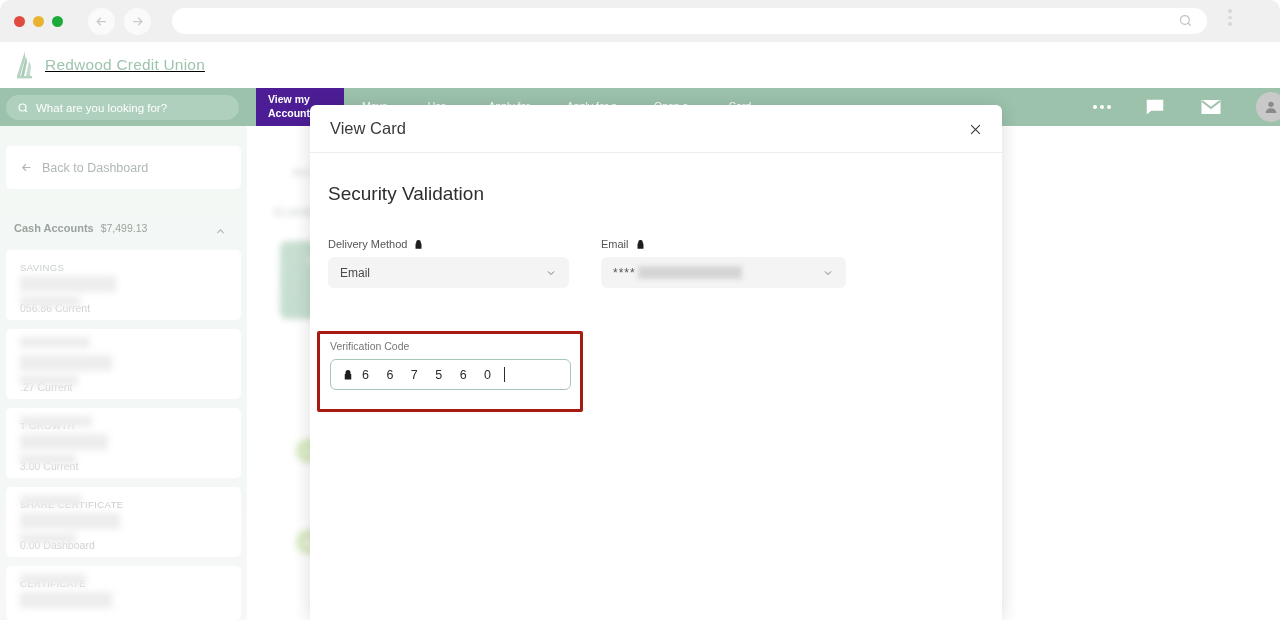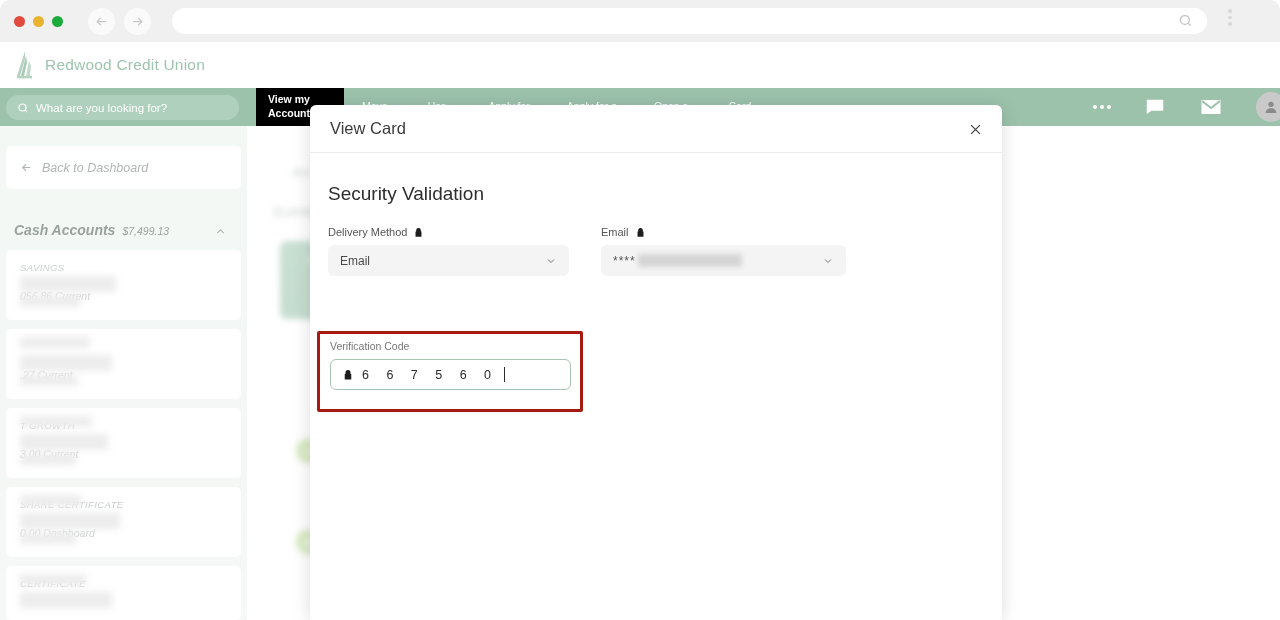--- a/index.html
+++ b/index.html
@@ -41,7 +41,7 @@
     position: absolute; left: 0; top: 42px; width: 1280px; height: 46px; background: #fff;
     display: flex; align-items: center;
   }
-  .logo-wrap { display: flex; align-items: center; gap: 9px; margin-left: 14px; }
+  .logo-wrap { display: flex; align-items: center; gap: 9px; margin-left: 14px; text-decoration: underline; }
   .logo-text { font-size: 15.5px; color: #9ec4ae; letter-spacing: .2px; }
 
   .greenbar {

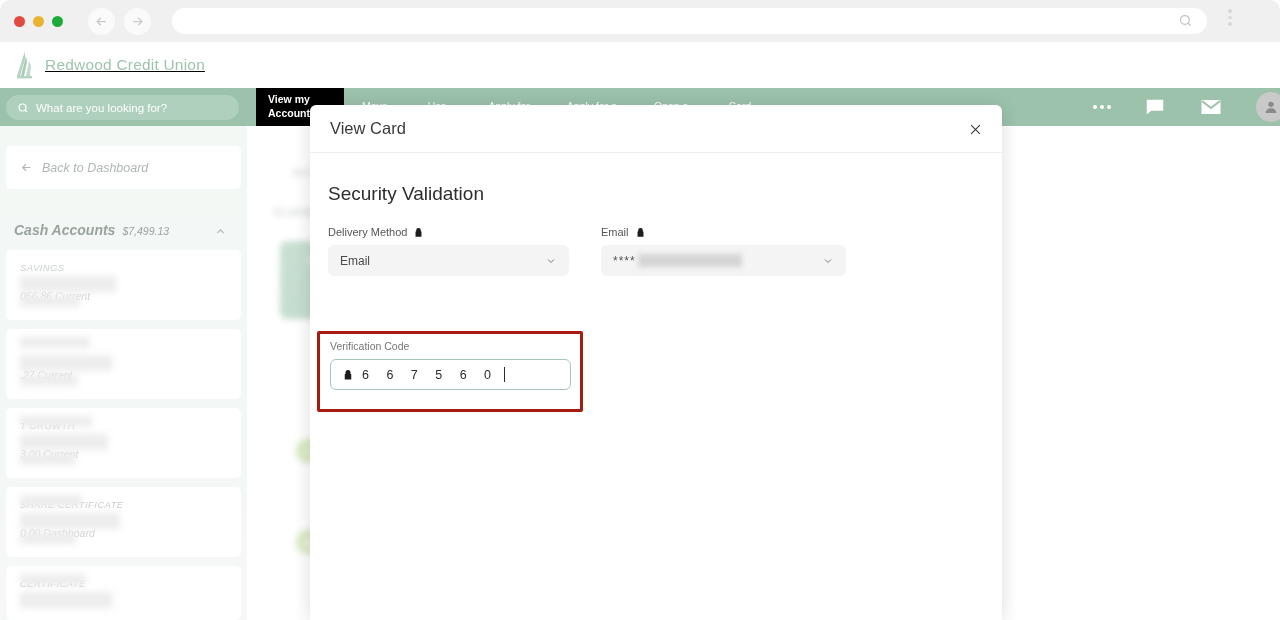--- a/index.html
+++ b/index.html
@@ -60,7 +60,7 @@
     height: 38px; display: flex; flex-direction: column; justify-content: center;
     font-size: 10.5px; color: #ffffff; padding: 0 12px; line-height: 1.32;
   }
-  .navitem.active { background: #000000; font-weight: bold; width: 88px; }
+  .navitem.active { background: #4c1d95; font-weight: bold; width: 88px; }
   .navitem.active .l2 { font-weight: bold; }
   .hdr-icons { position: absolute; right: 8px; top: 0; height: 38px; display: flex; align-items: center; gap: 33px; }
   .hdr-dots { display: flex; gap: 3px; }

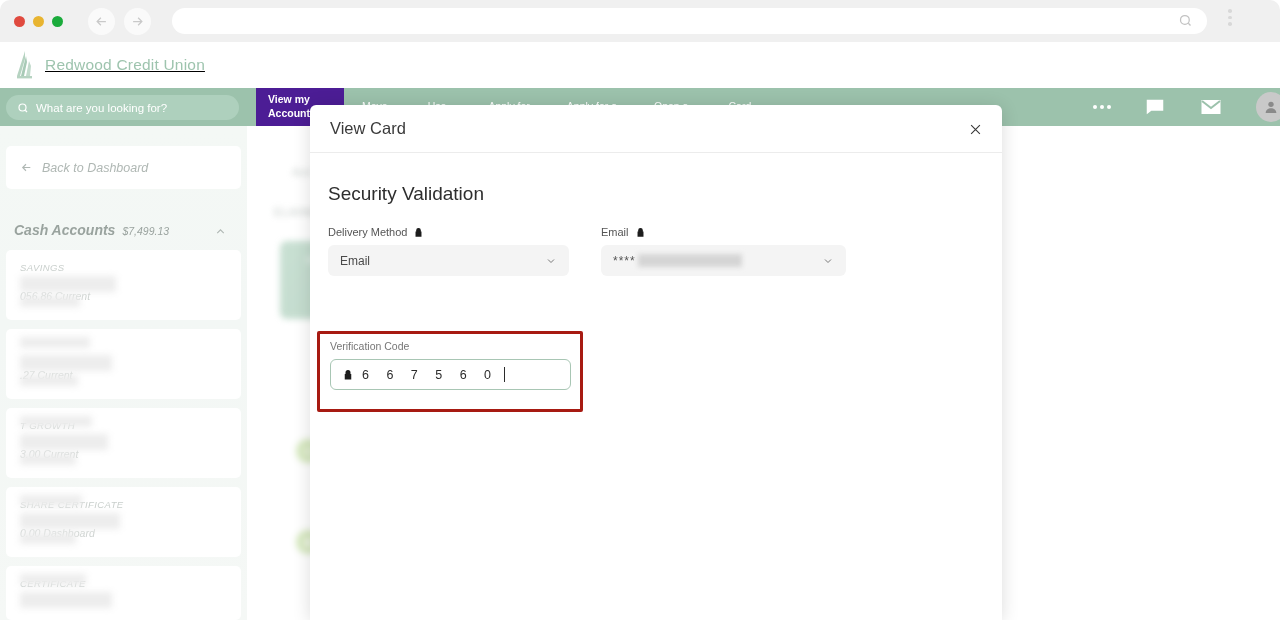--- a/index.html
+++ b/index.html
@@ -78,7 +78,6 @@
     position: absolute; left: 0; top: 0; width: 247px; height: 494px;
     background: linear-gradient(180deg,#eef4f0 0%, #edf3ef 40%, #eff4f1 100%);
     opacity: .62;
-    font-style: italic;
   }
   .back-dash {
     position: absolute; left: 6px; top: 20px; width: 235px; height: 43px;

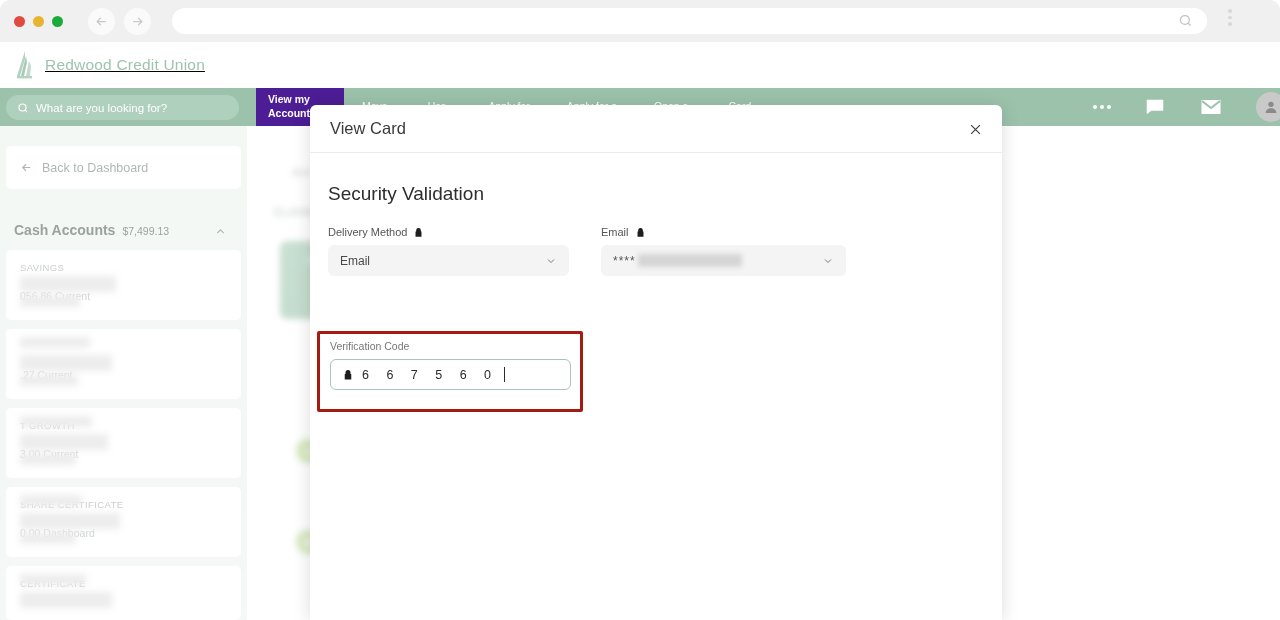--- a/index.html
+++ b/index.html
@@ -88,7 +88,7 @@
     position: absolute; left: 14px; top: 96px; width: 222px;
     display: flex; align-items: baseline; gap: 7px; color: #5c6b64;
   }
-  .cash-hdr .t { font-size: 14px; font-weight: bold; }
+  .cash-hdr .t { font-size: 11px; font-weight: bold; }
   .cash-hdr .amt { font-size: 10.5px; }
   .chev-up { position: absolute; left: 214px; top: 98px; color: #7f8c86; }
   .acct-card {

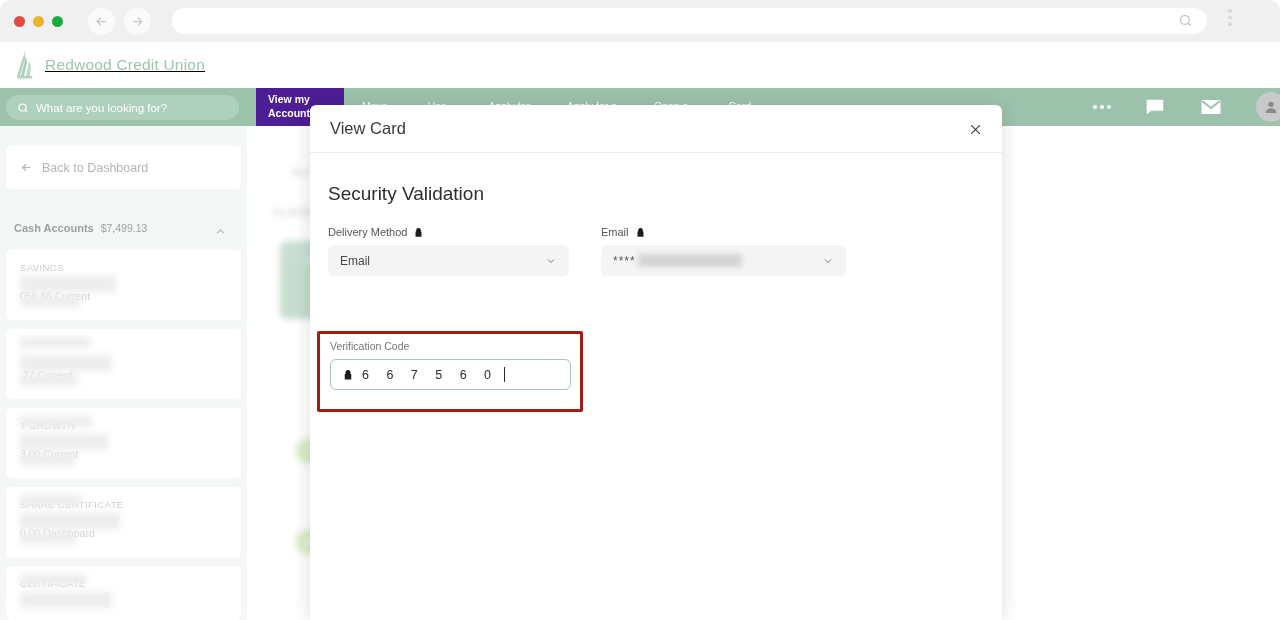--- a/index.html
+++ b/index.html
@@ -137,7 +137,7 @@
   .sec-title { font-size: 19px; color: #2e2e2e; margin-bottom: 19px; }
   .sec-sub { font-size: 11.5px; color: #6b6b6b; }
 
-  .fields { display: flex; gap: 32px; margin-top: 21px; }
+  .fields { display: flex; gap: 32px; margin-top: 33px; }
   .field { width: 241px; }
   .field.wide { width: 245px; }
   .flabel {

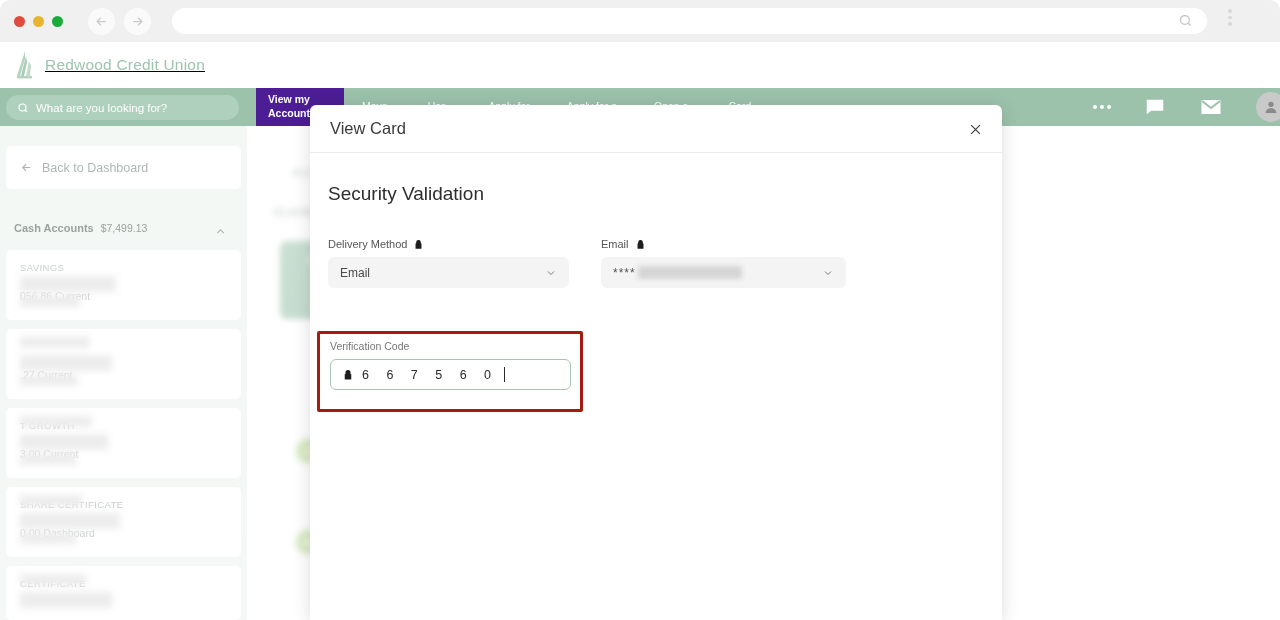--- a/index.html
+++ b/index.html
@@ -99,7 +99,7 @@
     position: absolute; left: 14px; top: 12px; font-size: 9.5px;
     color: #a8b2ad; letter-spacing: .4px;
   }
-  .acct-bal { position: absolute; left: 14px; top: 40px; font-size: 10.5px; color: #b0b8b4; }
+  .acct-bal { position: absolute; left: 14px; top: 52px; font-size: 10.5px; color: #b0b8b4; }
   .redact { position: absolute; background: #e3e3e3; border-radius: 2px; filter: blur(3.2px); }
 
   

